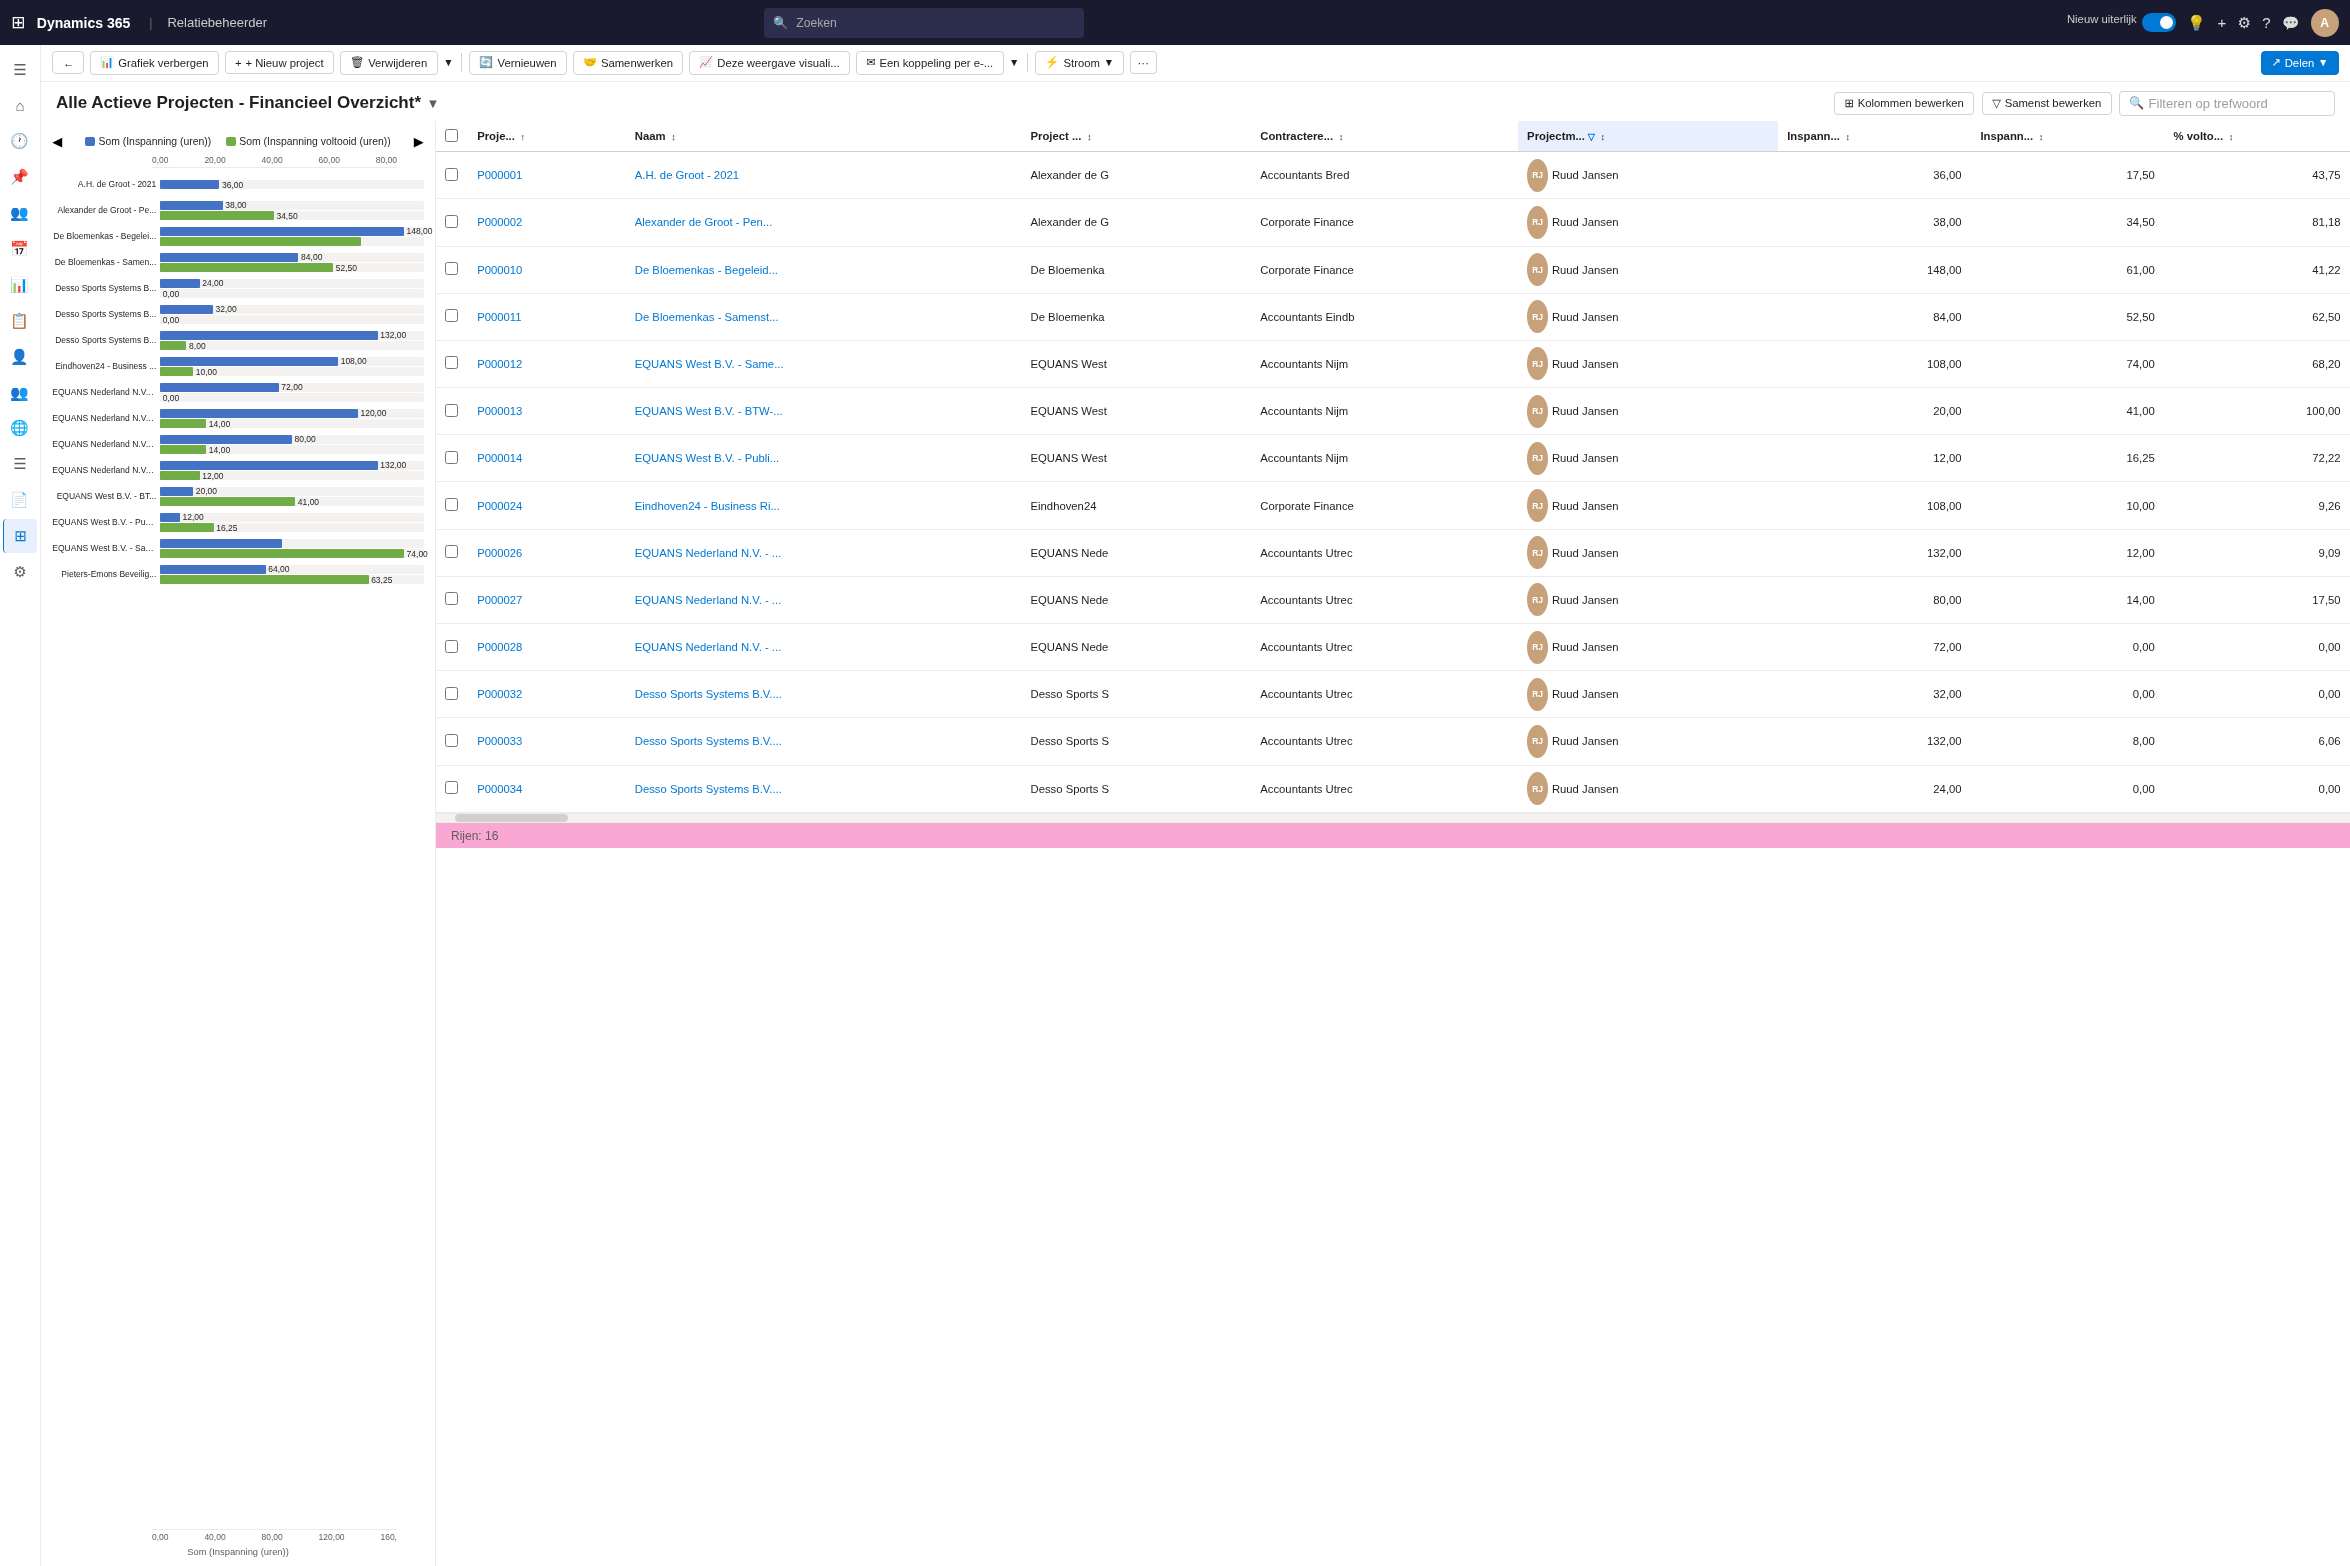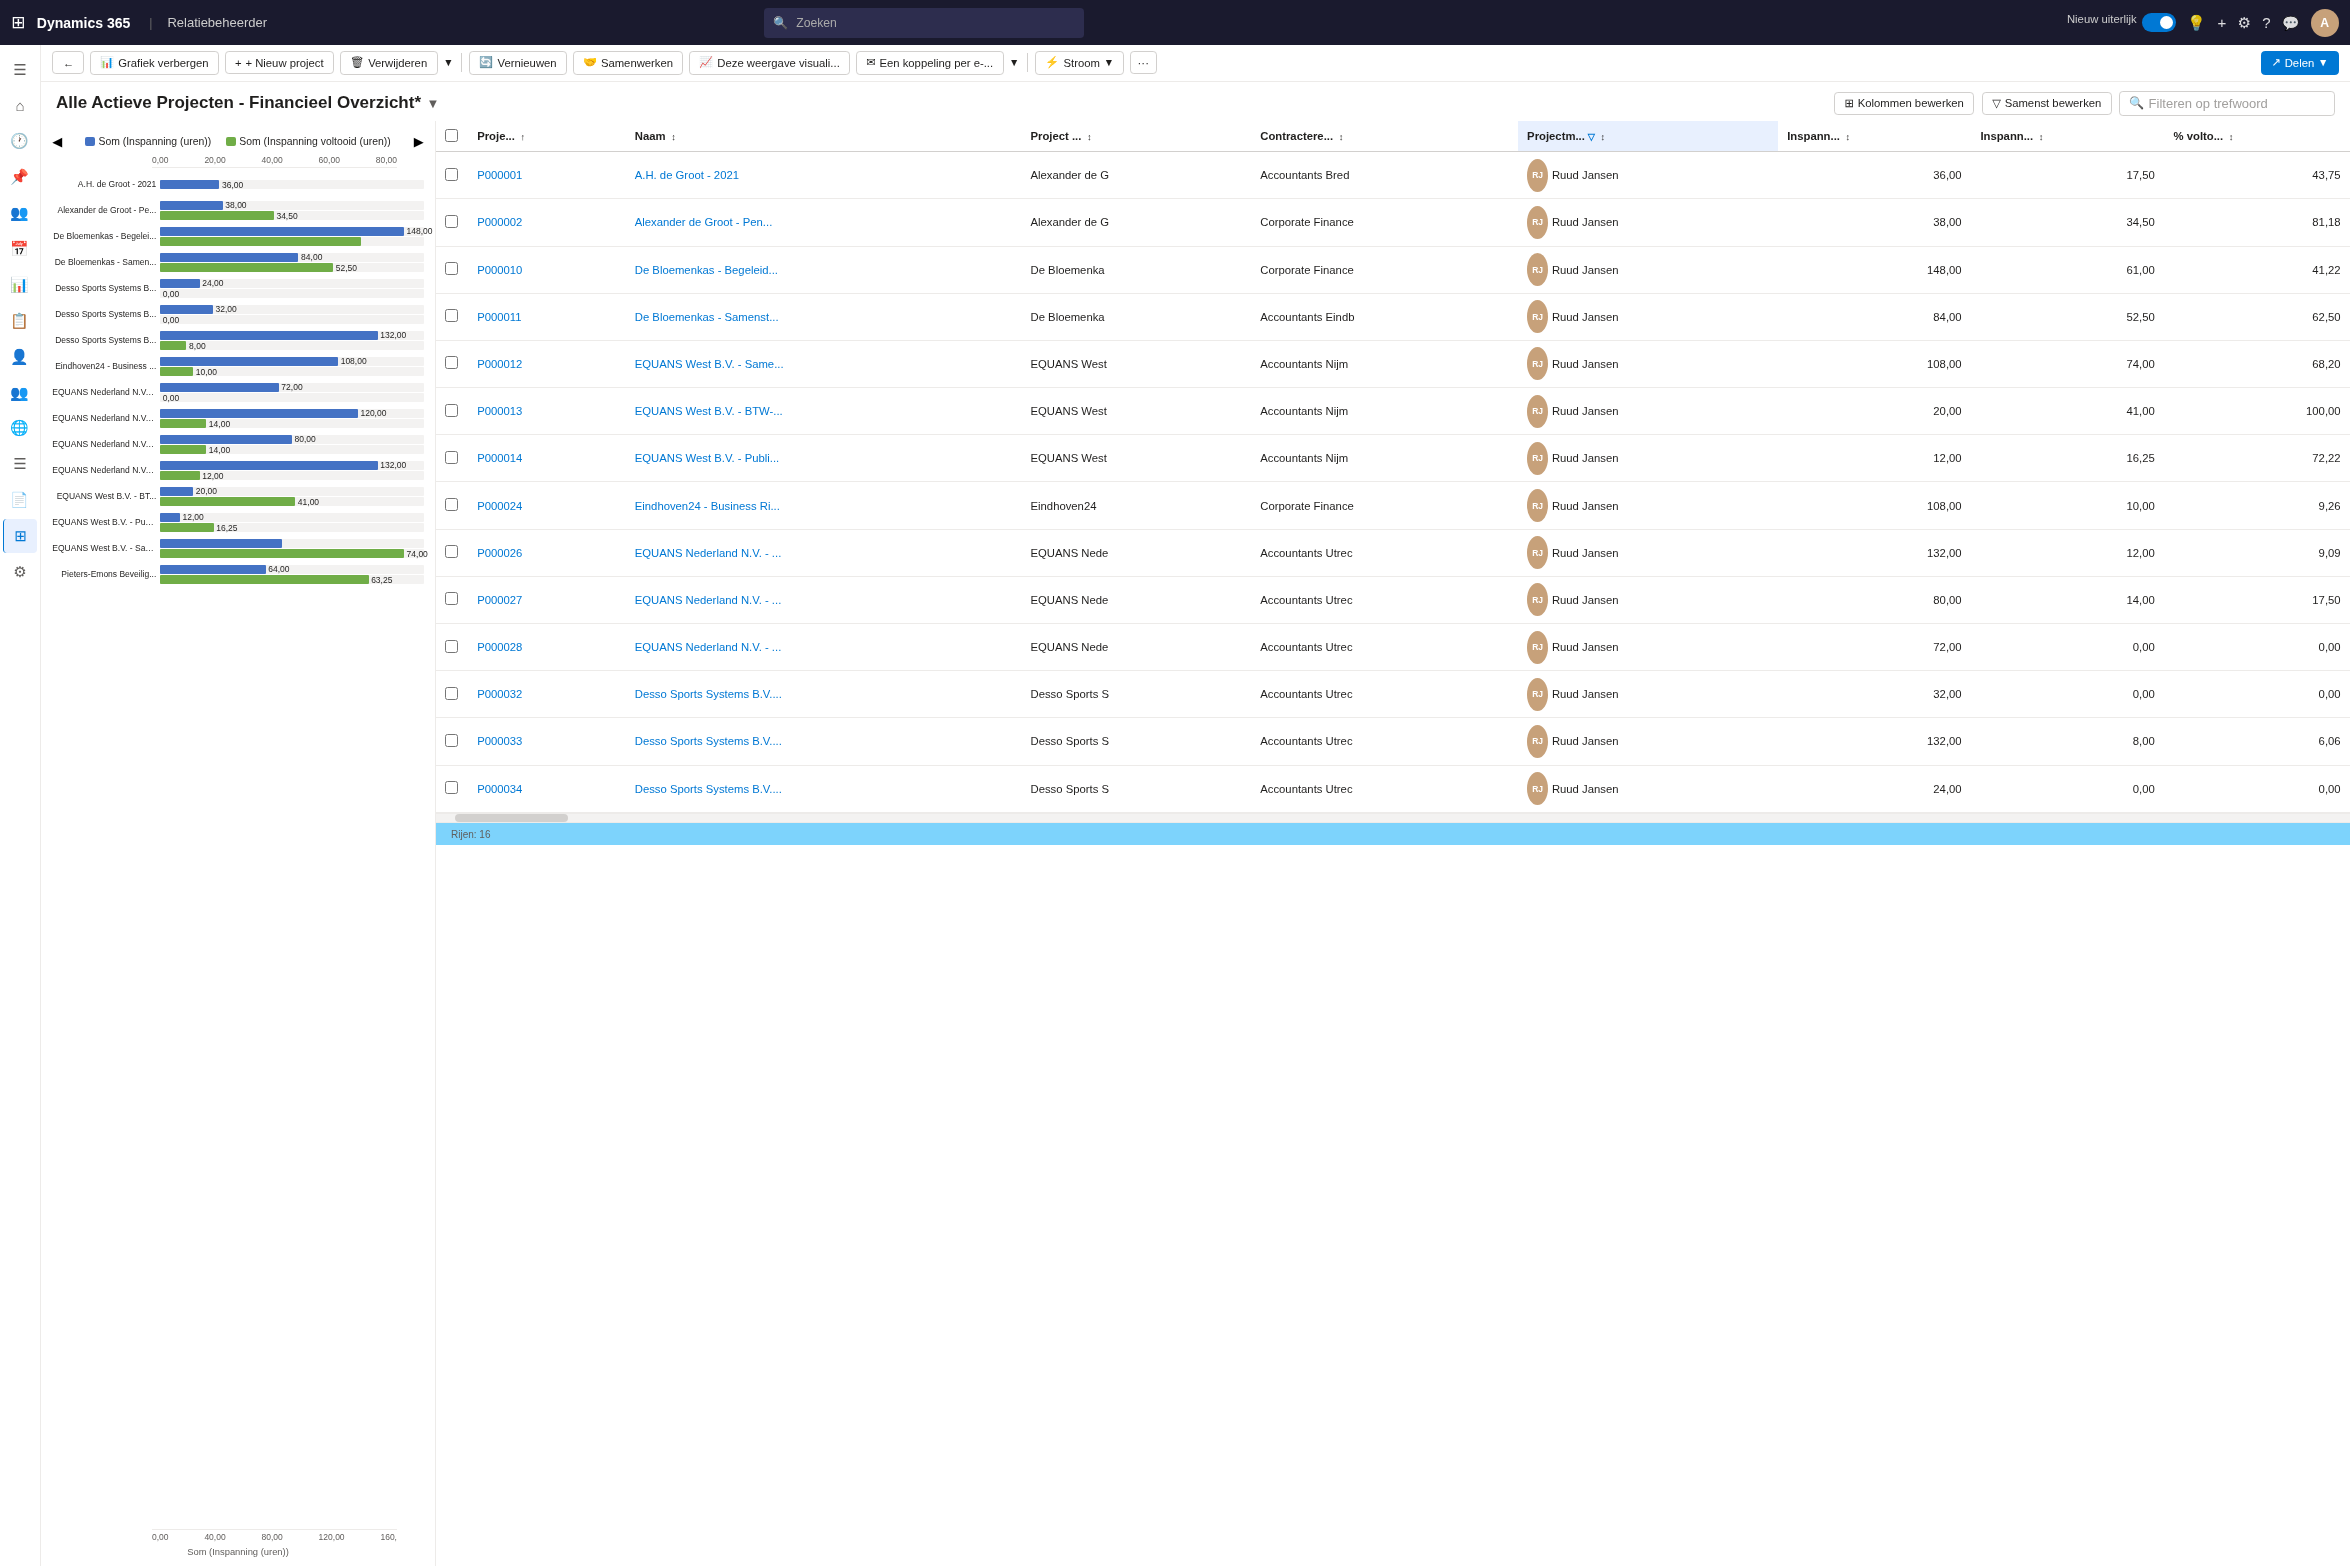--- a/index.html
+++ b/index.html
@@ -136,7 +136,7 @@
     }
     .assignee-cell { display: flex; align-items: center; gap: 1.9px; }
     .footer-bar {
-      padding: 5.6px 15px; border-top: 0.9px solid #edebe9; font-size: 10px; color: #605e5c; background: #7dd3fc; flex-shrink: 0;
+      padding: 5.6px 15px; border-top: 0.9px solid #edebe9; font-size: 12px; color: #605e5c; background: #f9a8d4; flex-shrink: 0;
     }
     .scrollbar-h {
       height: 9.4px; background: #f3f2f1; border-top: 0.9px solid #edebe9;

